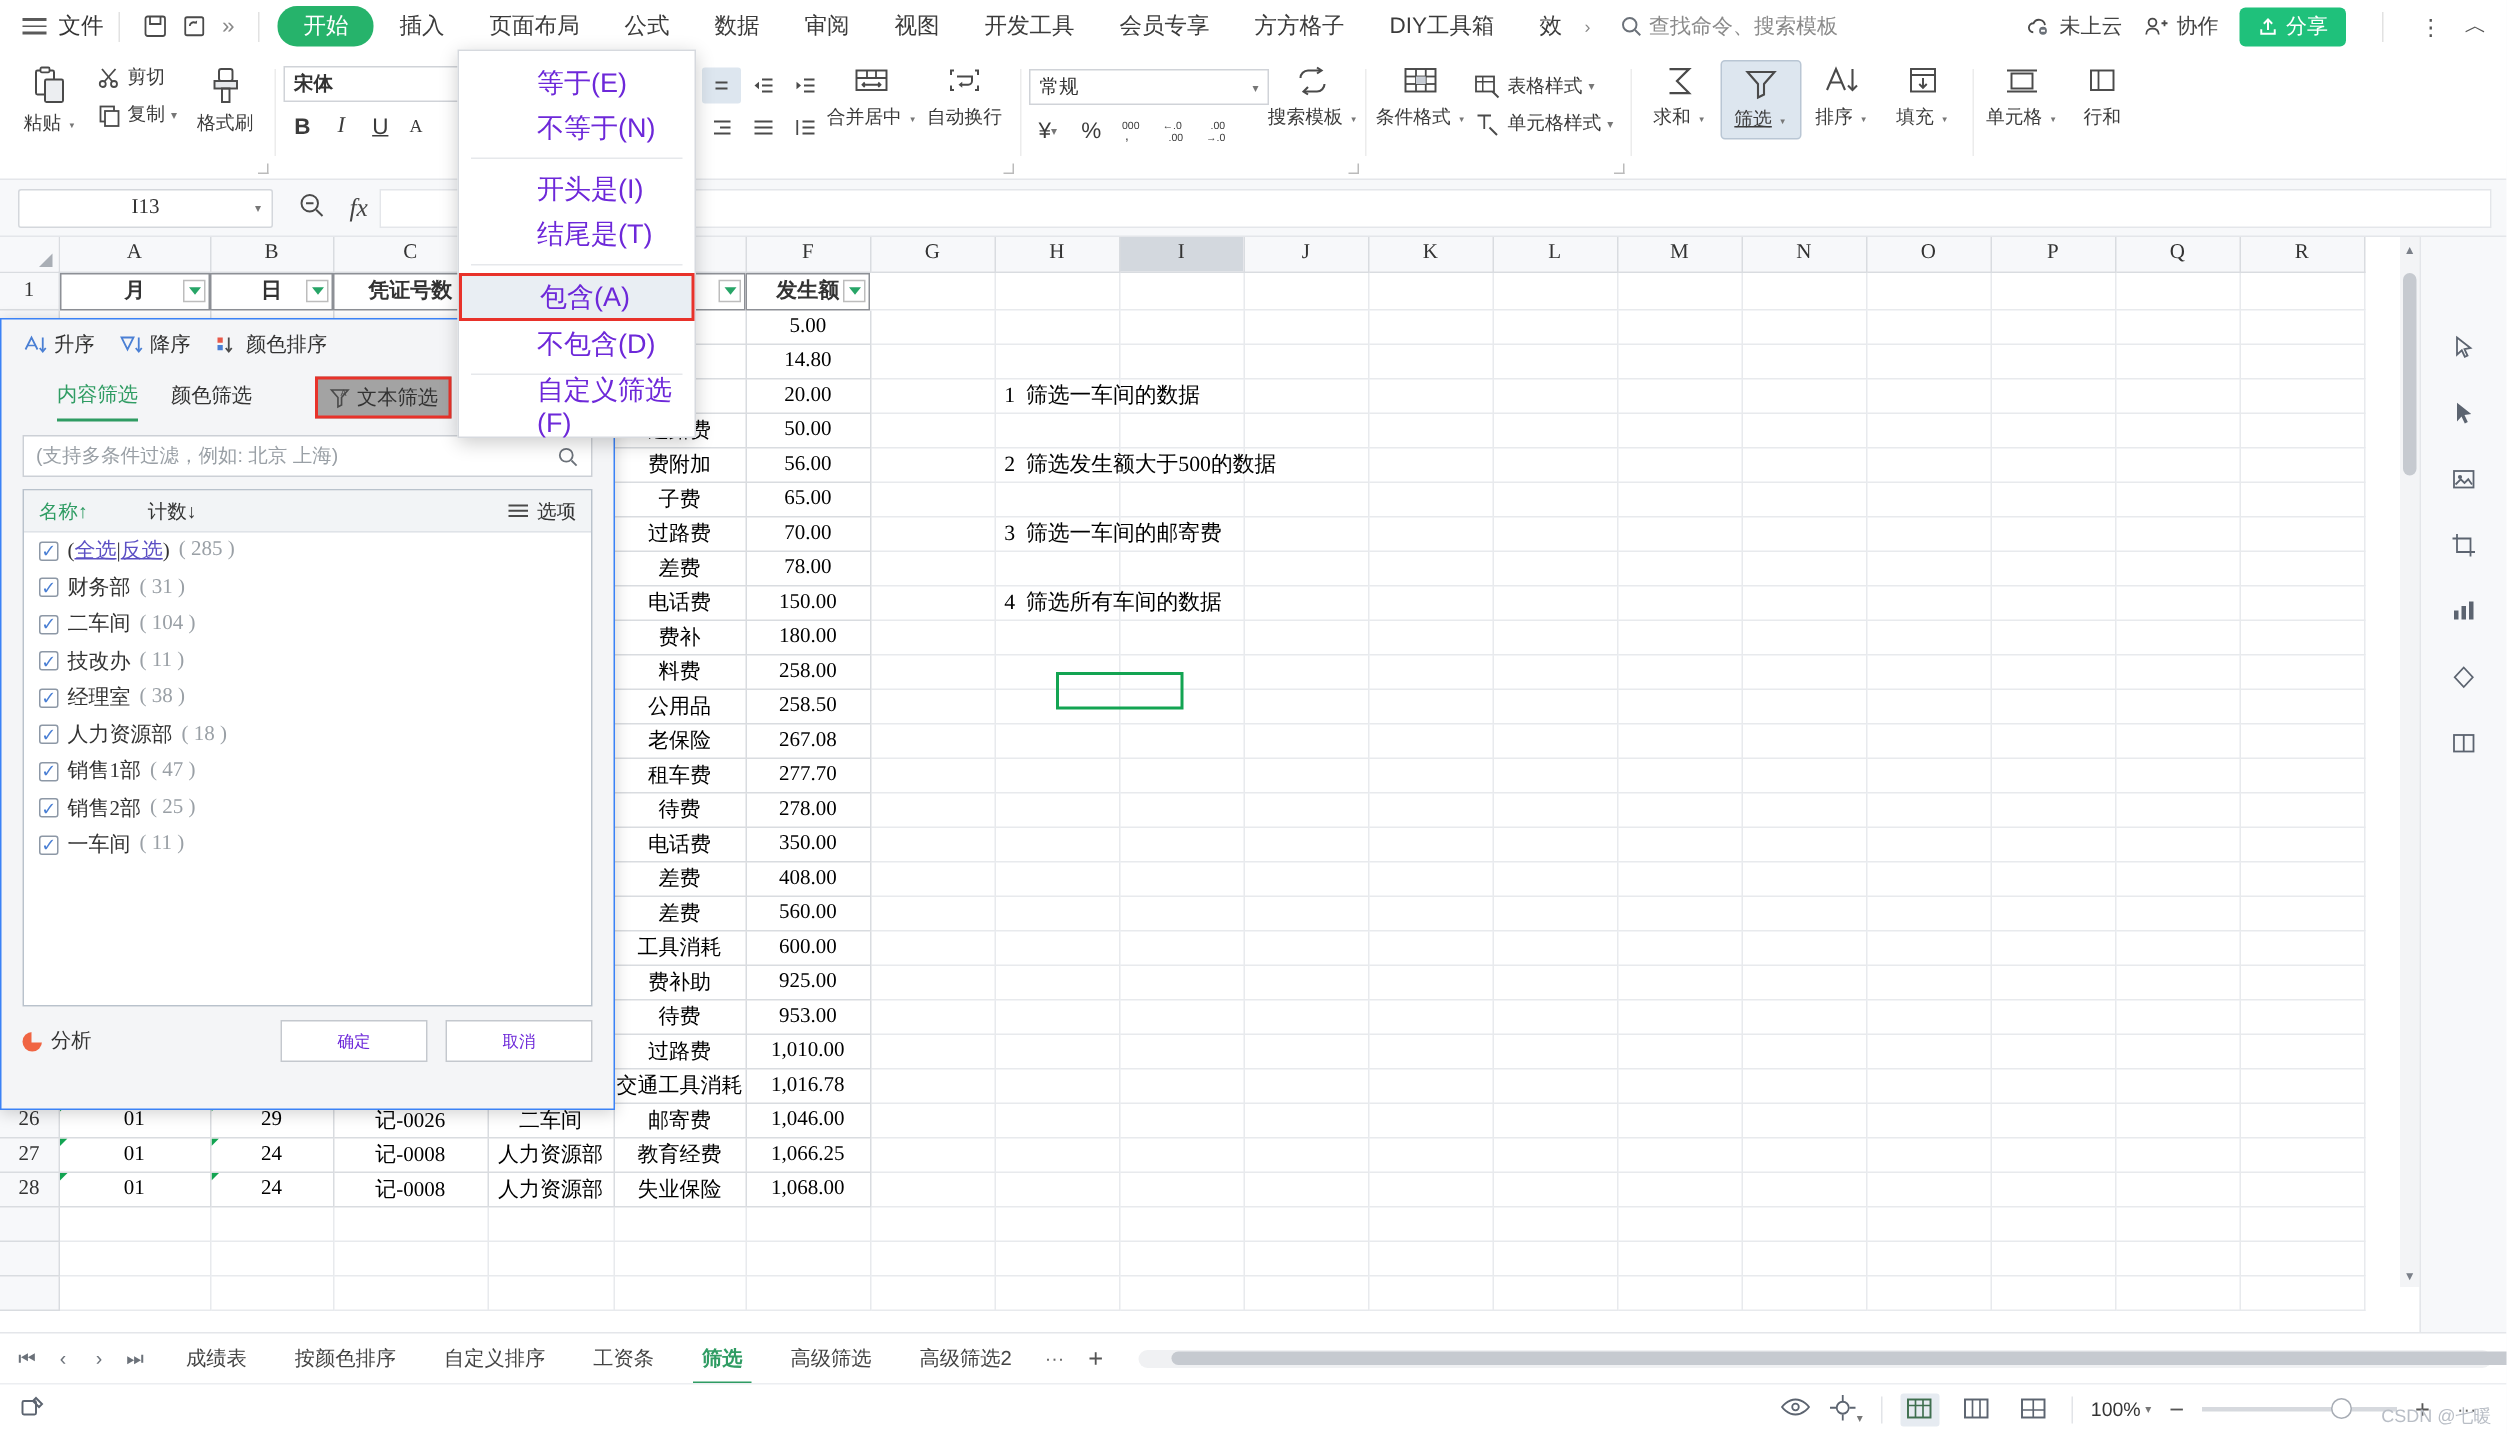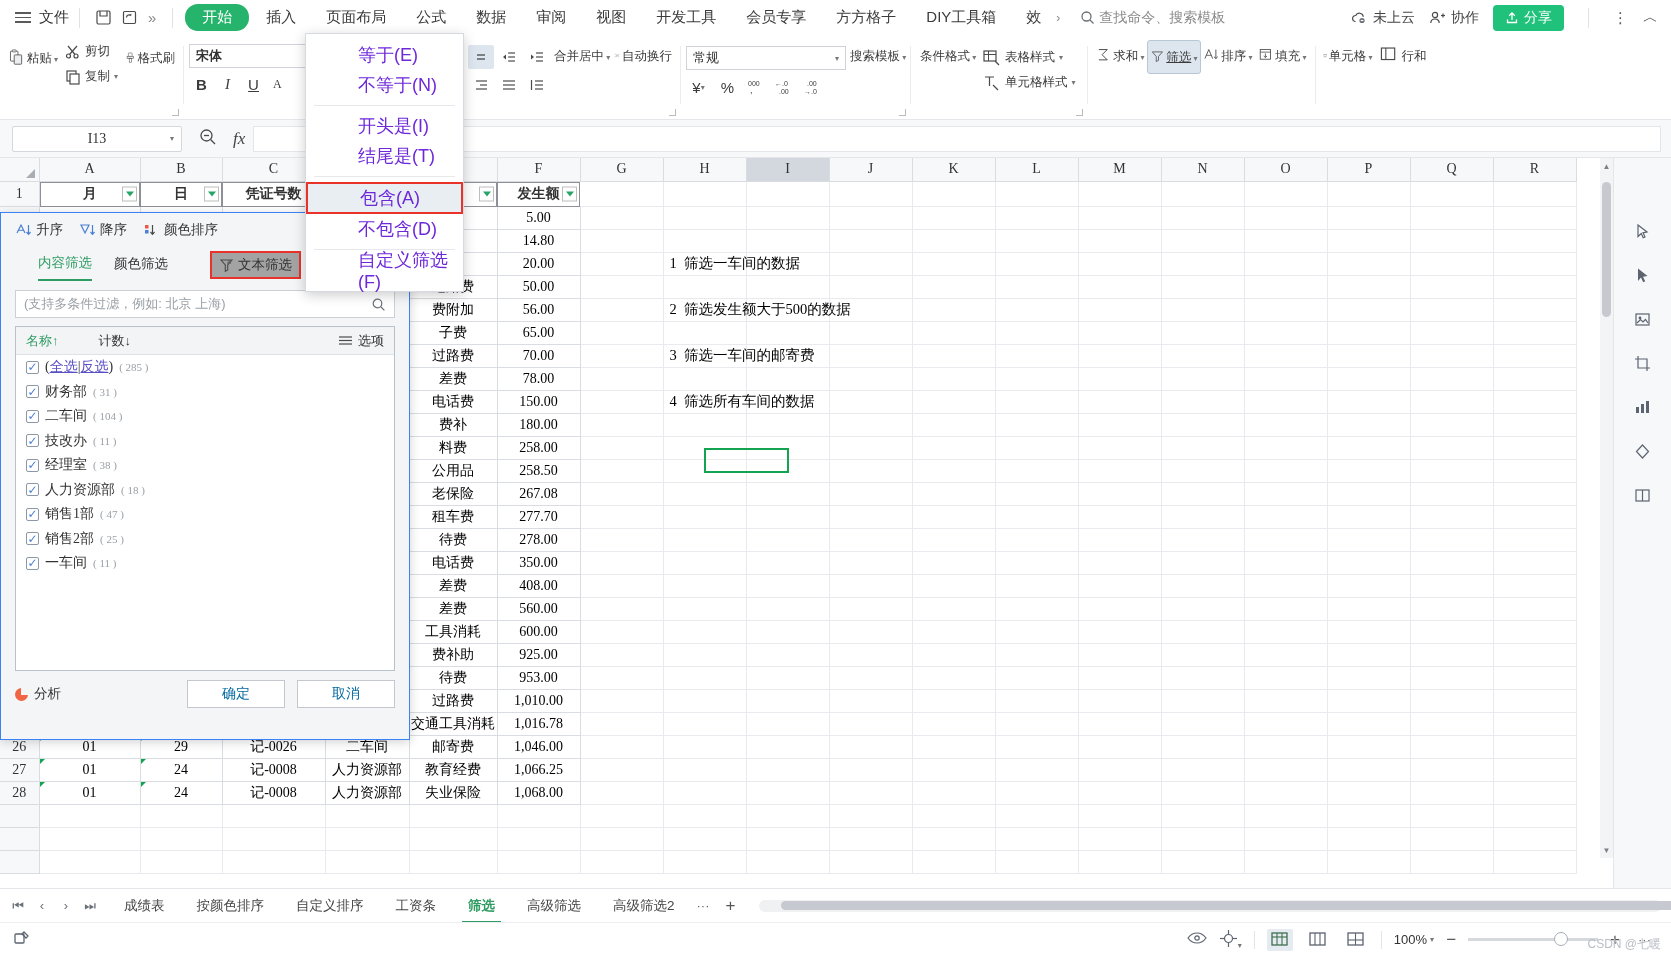--- a/index.html
+++ b/index.html
@@ -56,8 +56,8 @@
   .rg-corner { position:absolute; right:4px; bottom:4px; width:7px; height:7px;
     border-right:1px solid #bbb; border-bottom:1px solid #bbb; }
   .bigbtn {
-    width:54px; display:flex; align-items:center; gap:2px;
-    padding:4px 2px; cursor:pointer; border-radius:3px;
+    width:54px; display:flex; flex-direction:column; align-items:center; gap:2px;
+    padding:4px 2px; cursor:pointer; border-radius:3px;font-family:Liberation Mono, monospace;
   }
   .bigbtn .lbl { font-size:12.5px; color:#3b3b3b; white-space:nowrap; }
   .smallcol { display:flex; flex-direction:column; gap:2px; }

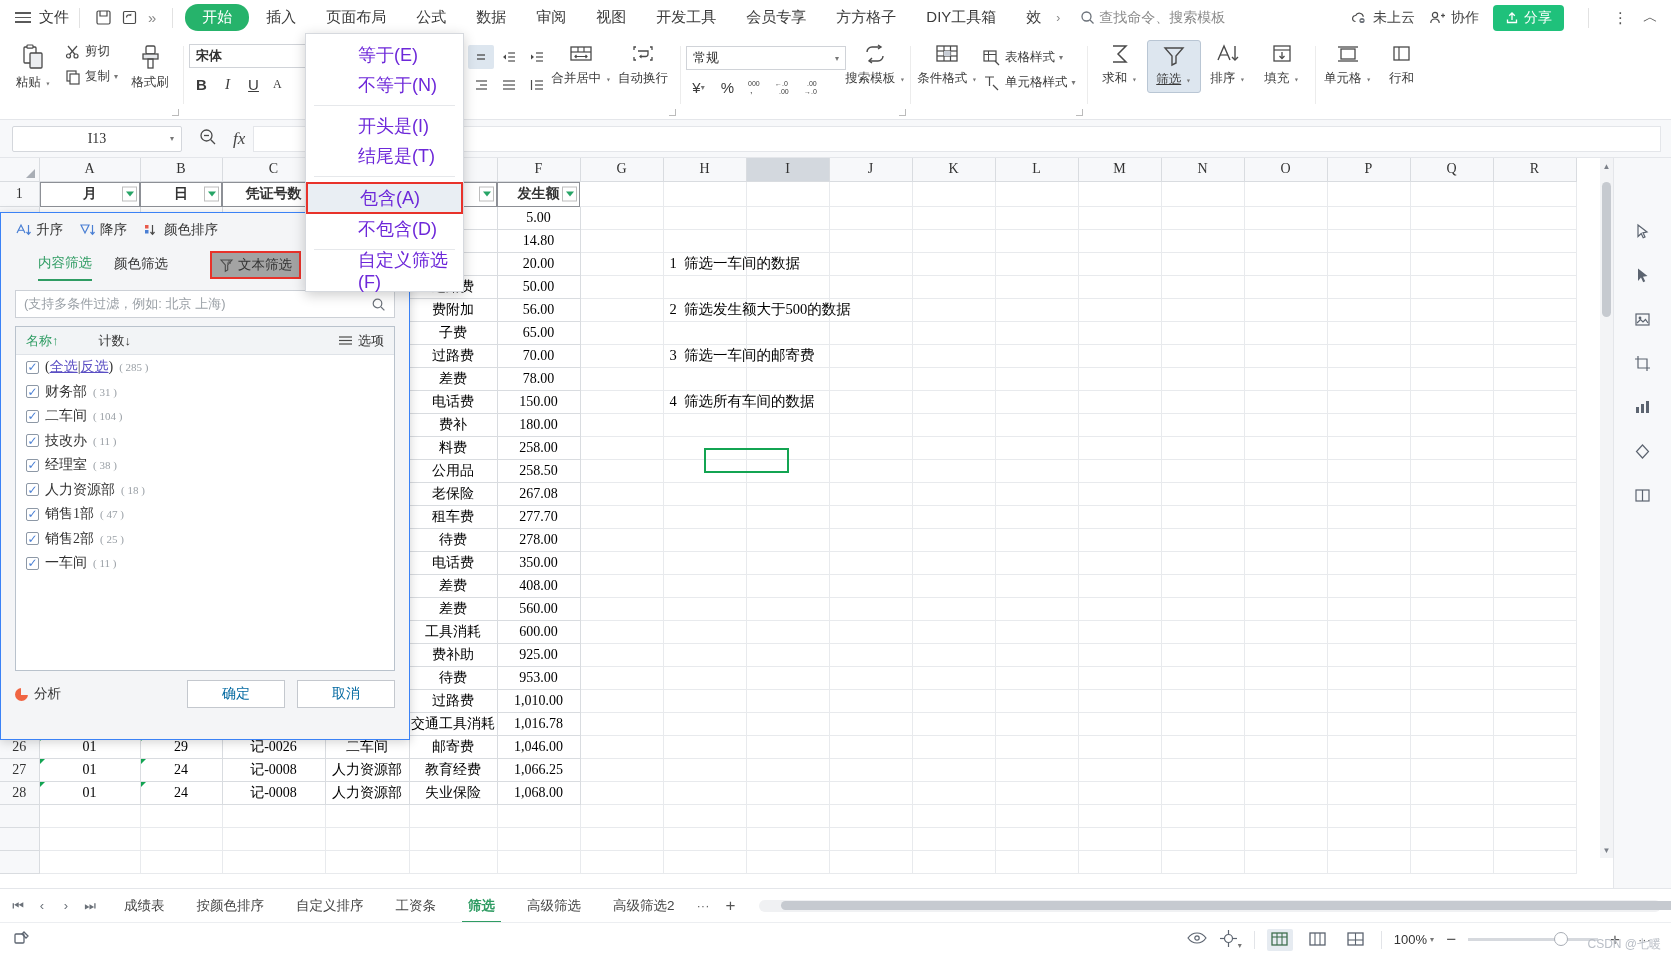--- a/index.html
+++ b/index.html
@@ -182,7 +182,7 @@
     display:flex; align-items:center; justify-content:center; flex:none; cursor:pointer;
   }
   .cbx::after { content:"\2713"; color:#4a7fd4; font-size:12px; line-height:1; font-family:"DejaVu Sans", sans-serif;}
-  .fp-cnt { color:#9aa0a6; font-size:11px; font-family:"Liberation Serif", serif;}
+  .fp-cnt { color:#9aa0a6; font-size:14px; font-family:"Liberation Serif", serif;}
   .lnk { color:#5b4fc4; text-decoration:underline; cursor:pointer; }
   .fp-foot { display:flex; align-items:center; padding:9px 14px 0 14px; }
   .fp-analyze { display:flex; align-items:center; gap:6px; font-size:13.5px; color:#333; cursor:pointer;}

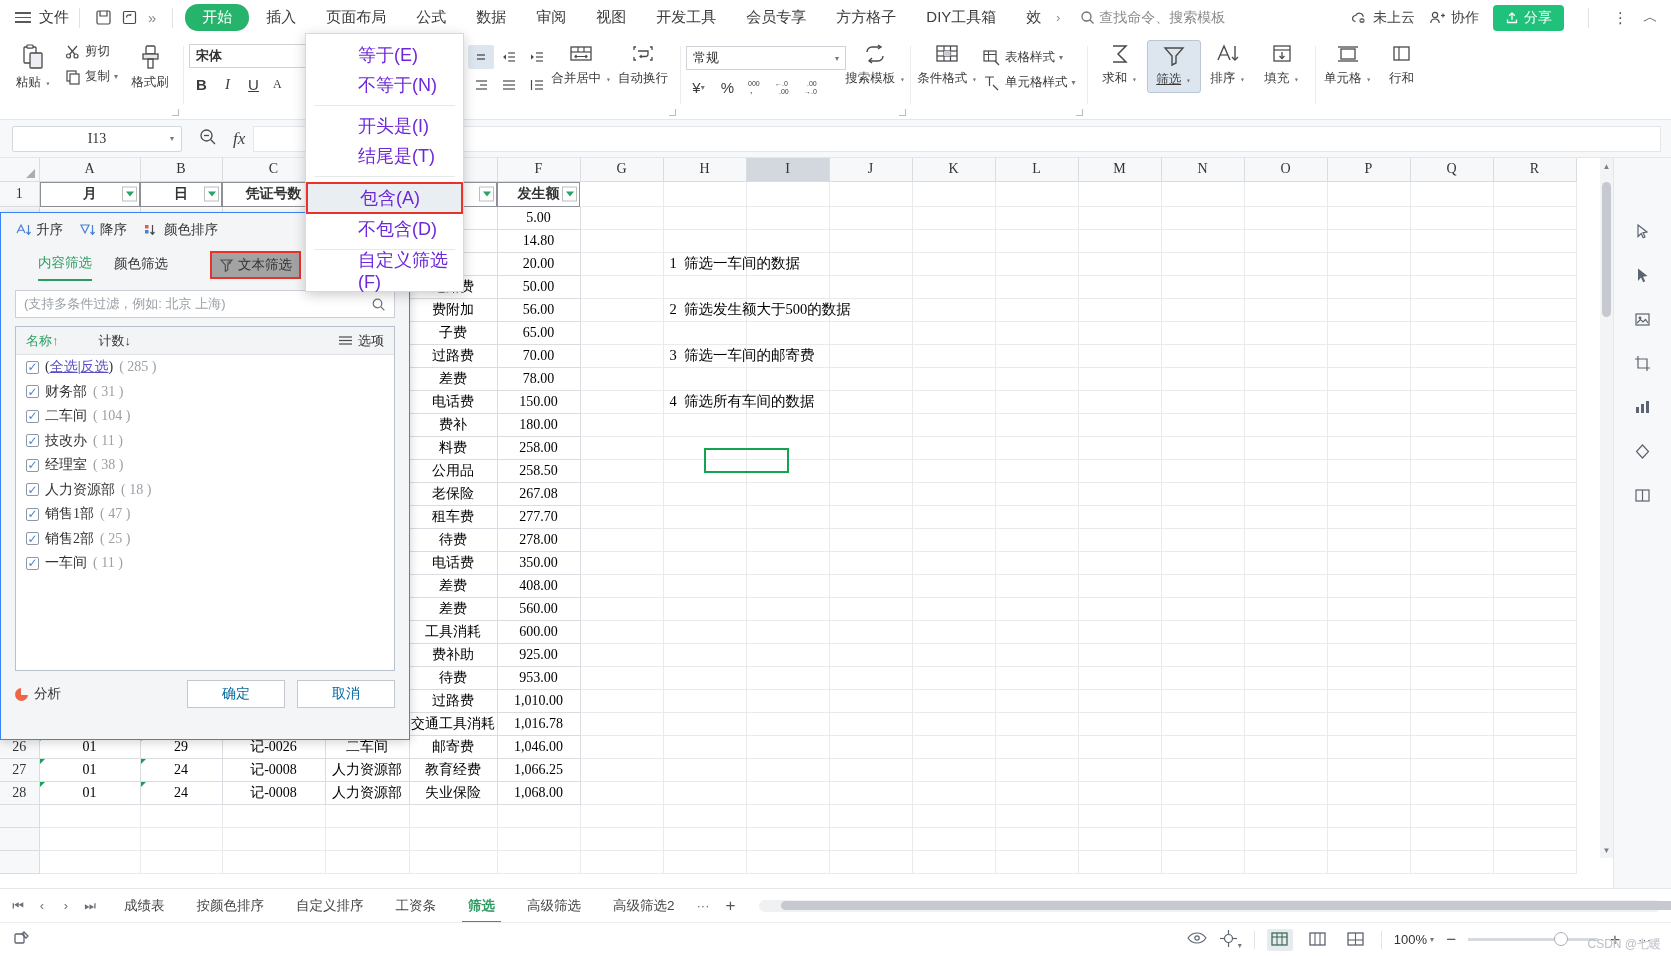--- a/index.html
+++ b/index.html
@@ -189,8 +189,8 @@
   .pie { width:13px; height:13px; border-radius:50%; background:#f06543; position:relative; }
   .pie::after{content:"";position:absolute;right:0;top:0;width:7px;height:7px;background:#f4f5f7;}
   .fp-btn {
-    width:98px; height:28px; border:1px solid #c4c8ce; background:#fff; font-size:14px;
-    display:flex; align-items:center; justify-content:center; cursor:pointer; color:#0369a1;
+    width:98px; height:28px; border:1px solid #c4c8ce; background:#fff; font-size:11px;
+    display:flex; align-items:center; justify-content:center; cursor:pointer; color:#6d28d9;
   }
 
   

